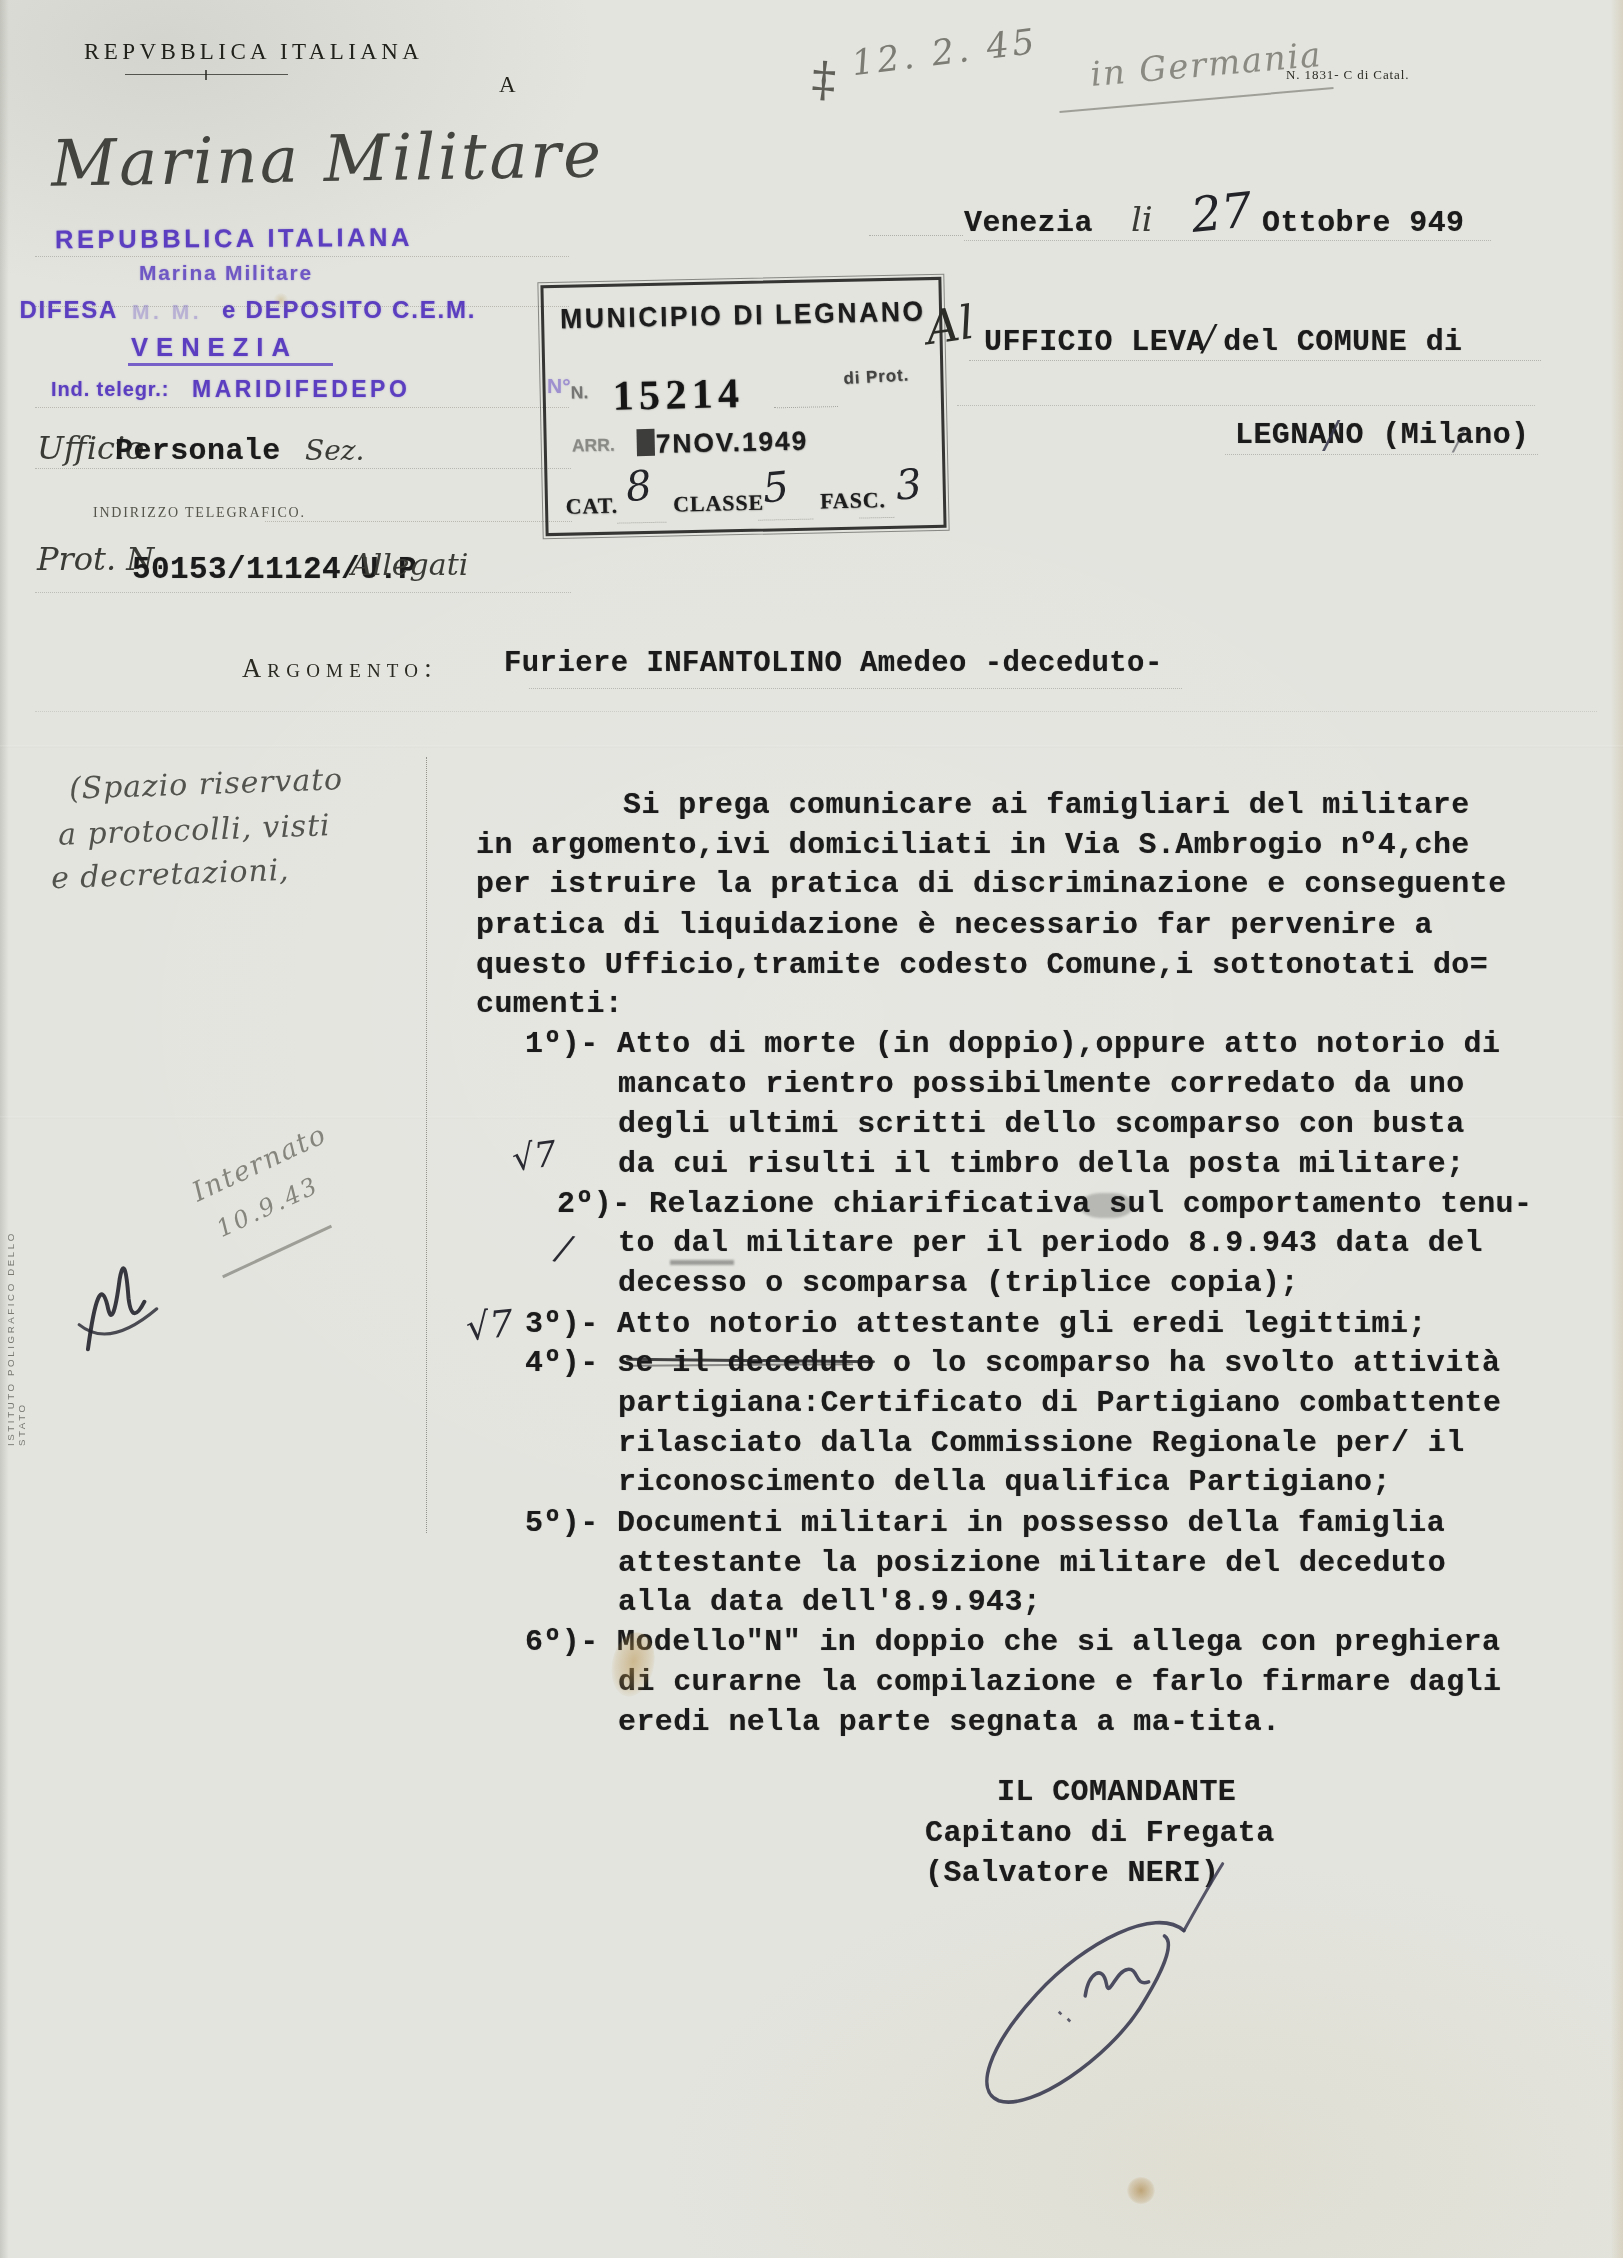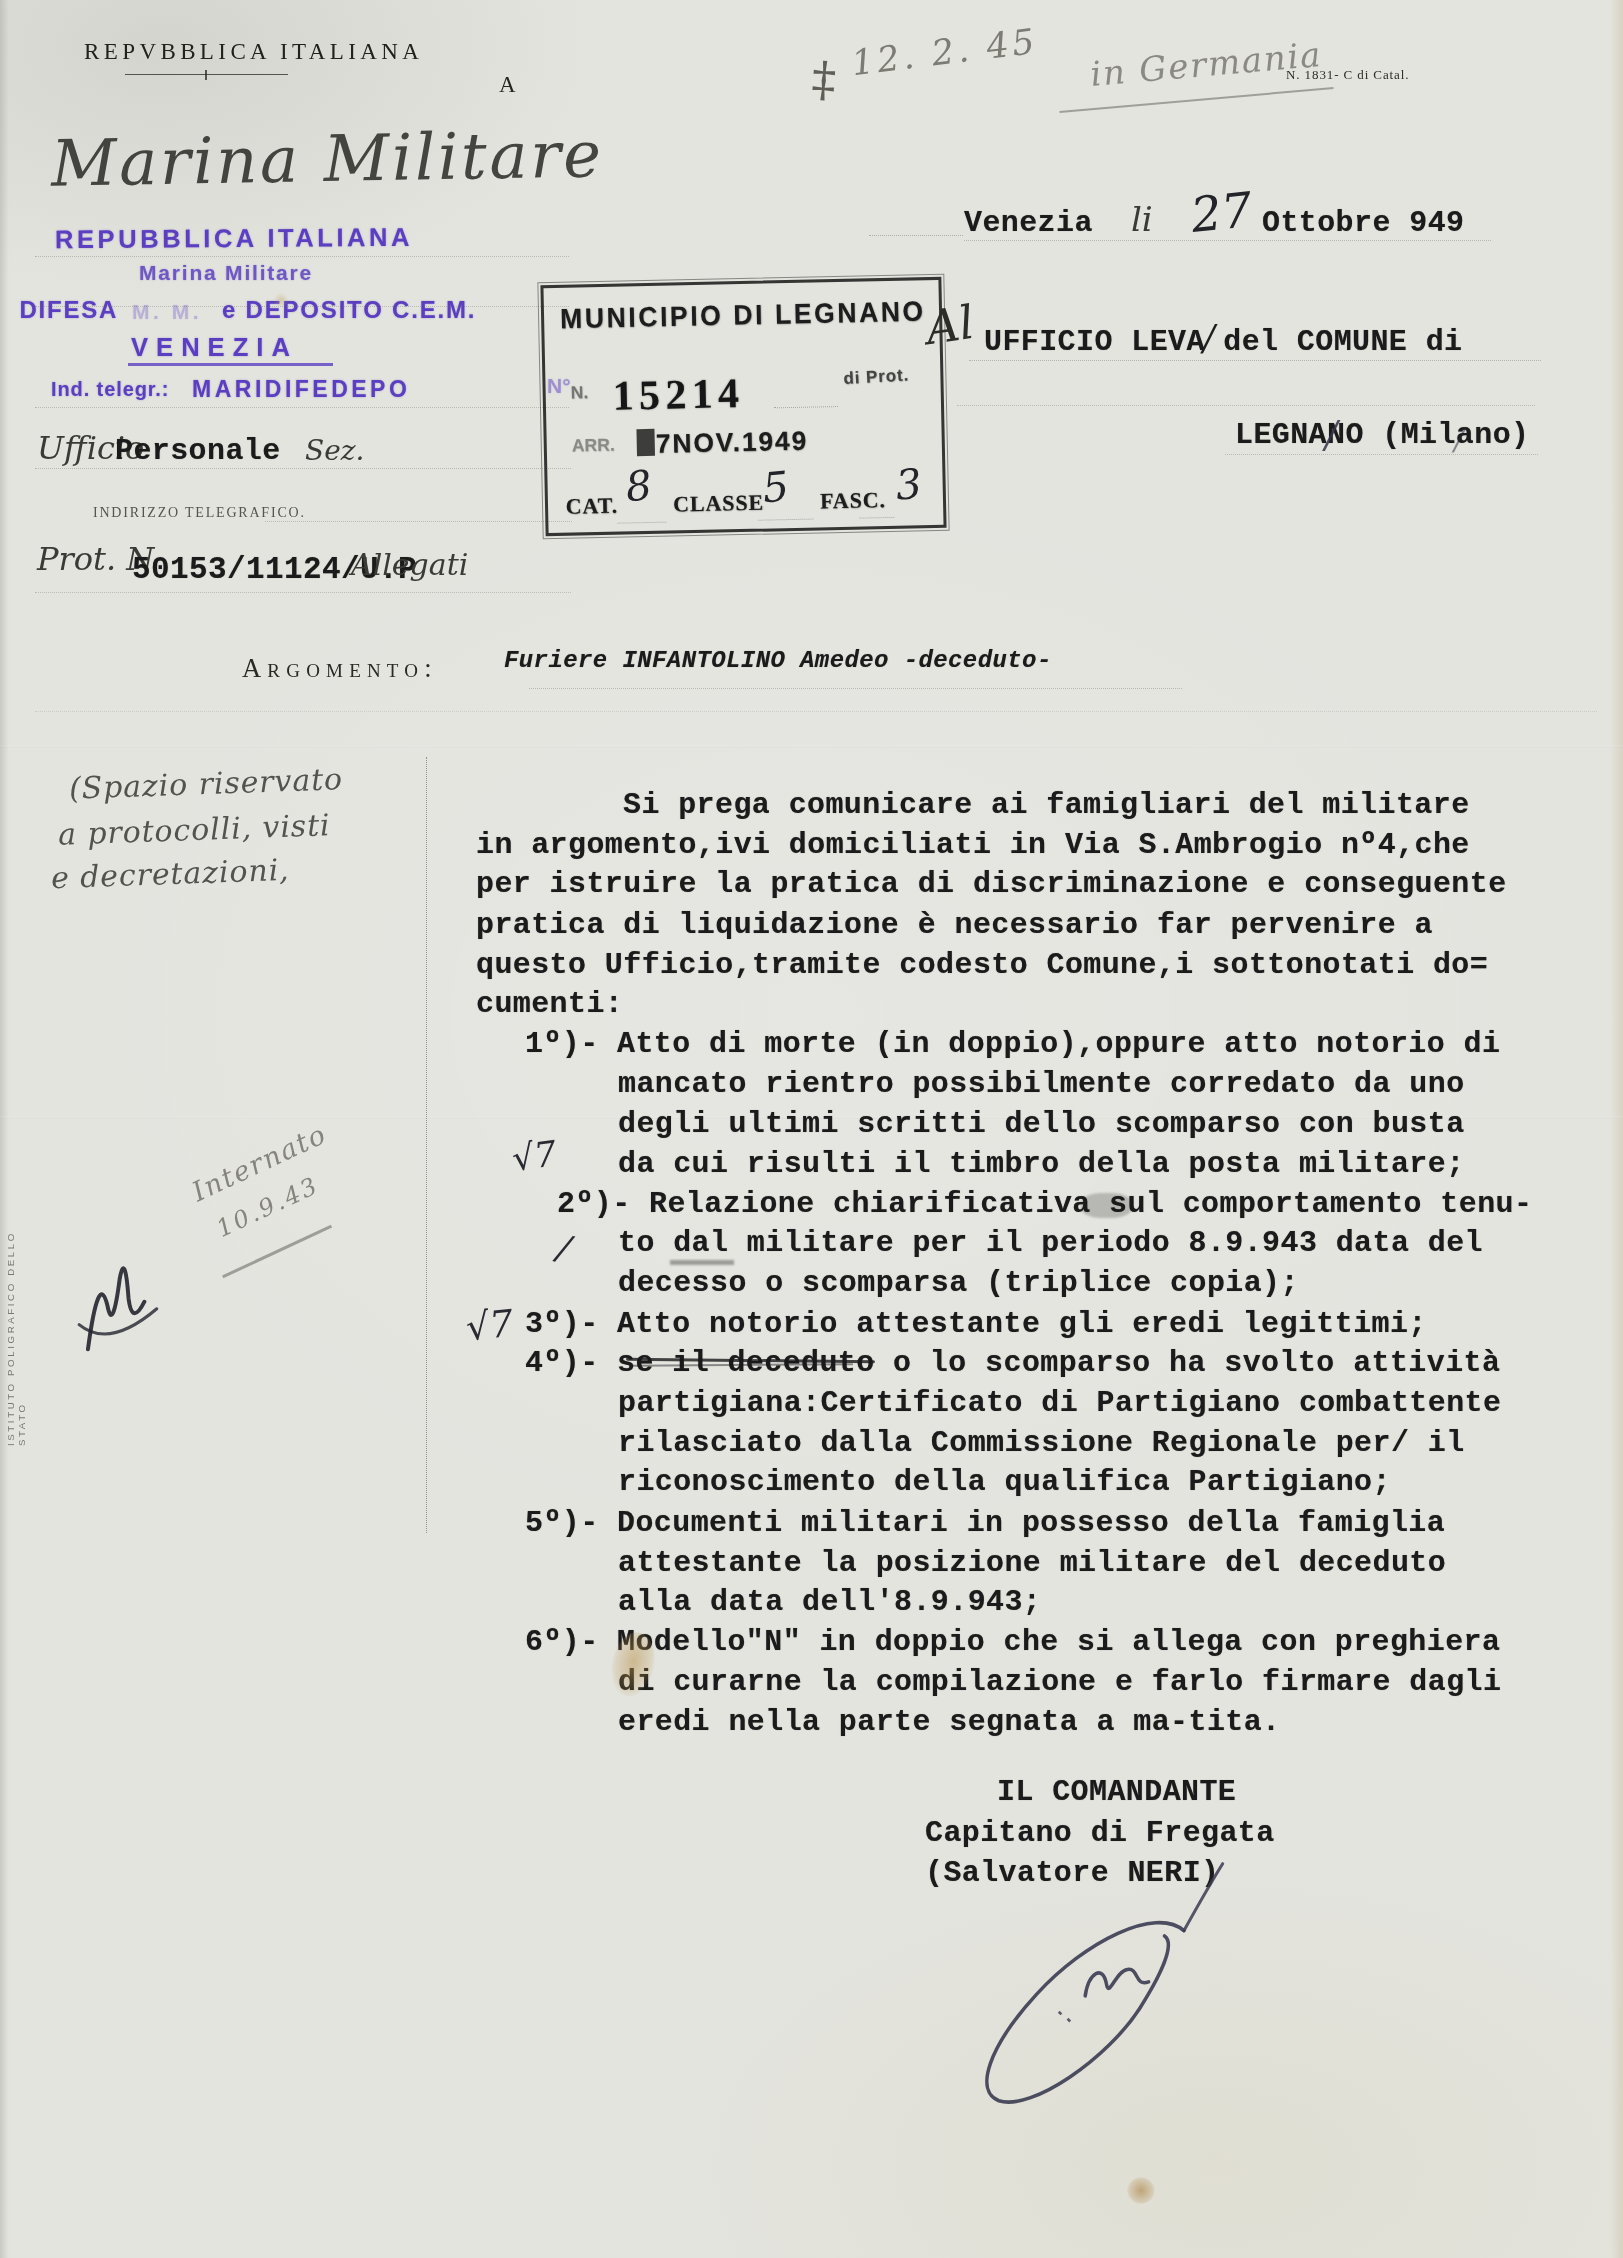--- a/index.html
+++ b/index.html
@@ -124,7 +124,7 @@
   <div class="dot" style="left:1225px;top:454px;width:313px;opacity:.5"></div>
 
   <div class="print" style="left:242px;top:653px;font-size:26.5px;font-variant:small-caps;letter-spacing:6.2px;color:#2a2a22;">Argomento:</div>
-  <div class="tw" style="left:504px;top:647px;font-size:24px;font-style:italic;">Furiere INFANTOLINO Amedeo -deceduto-</div>
+  <div class="tw" style="left:504px;top:647px;font-size:29px;">Furiere INFANTOLINO Amedeo -deceduto-</div>
   <div class="dot" style="left:529px;top:688px;width:653px;opacity:.5"></div>
   <div class="dot f" style="left:35px;top:711px;width:1562px;opacity:.55"></div>
 

